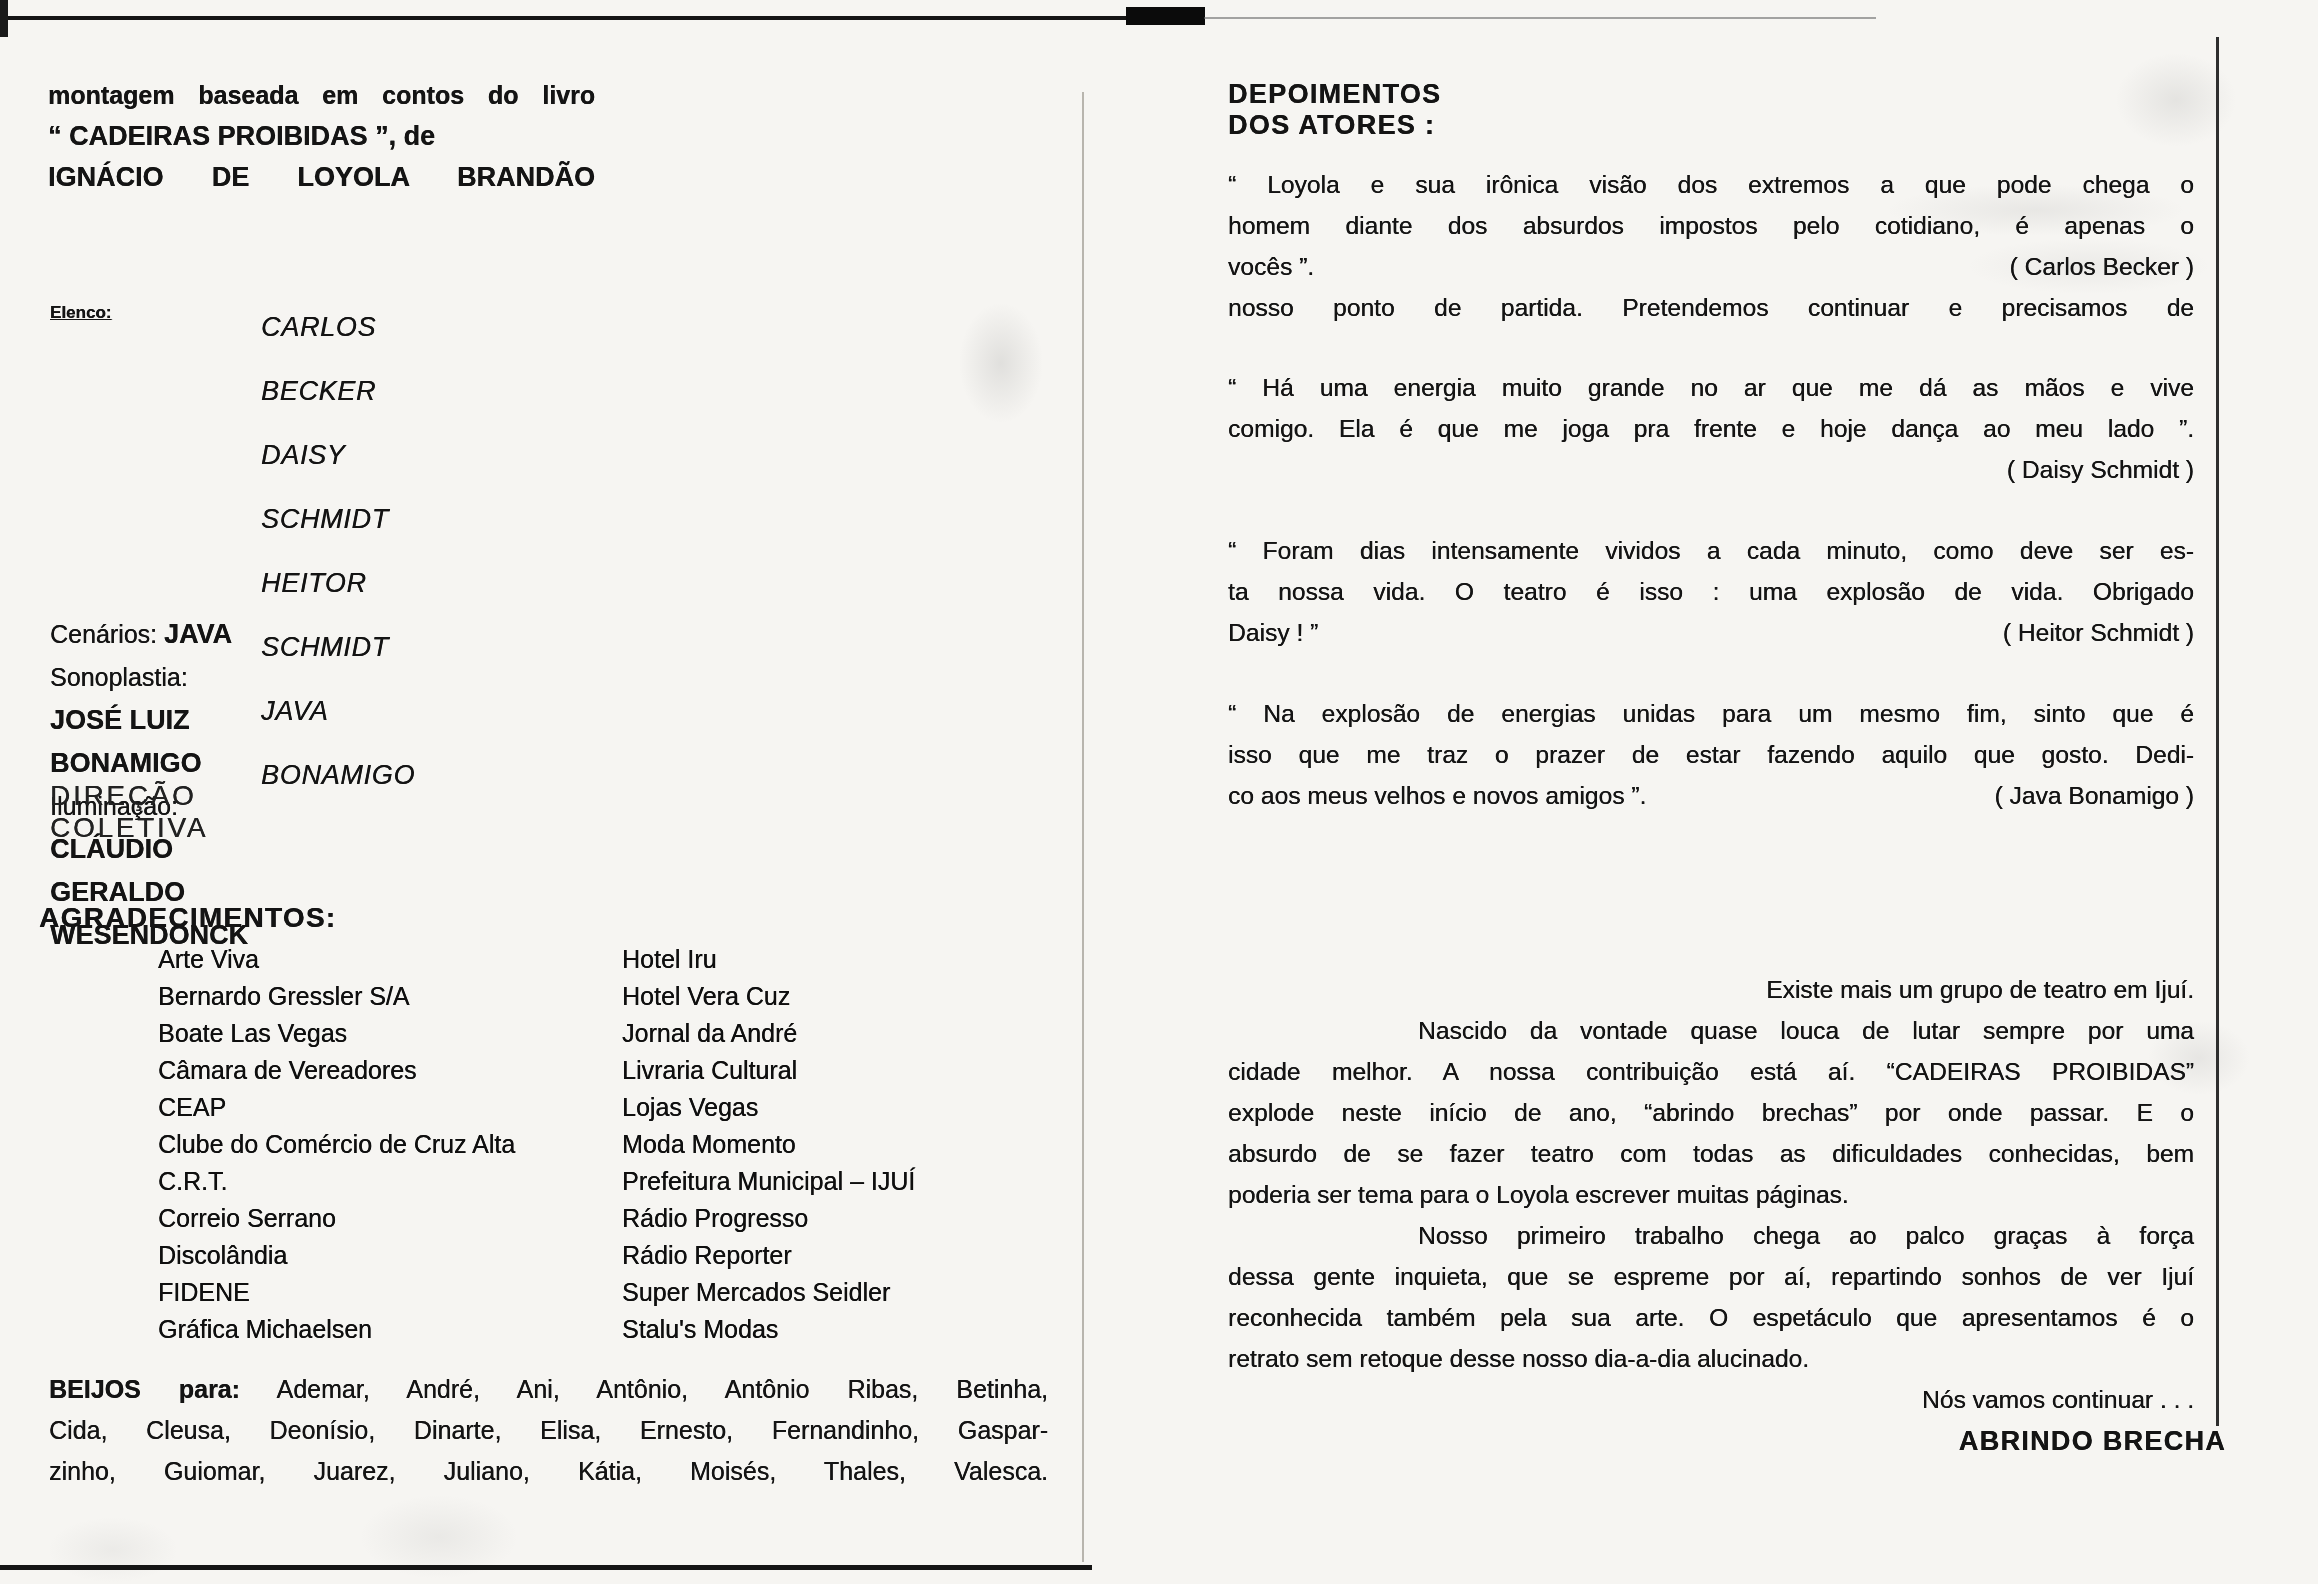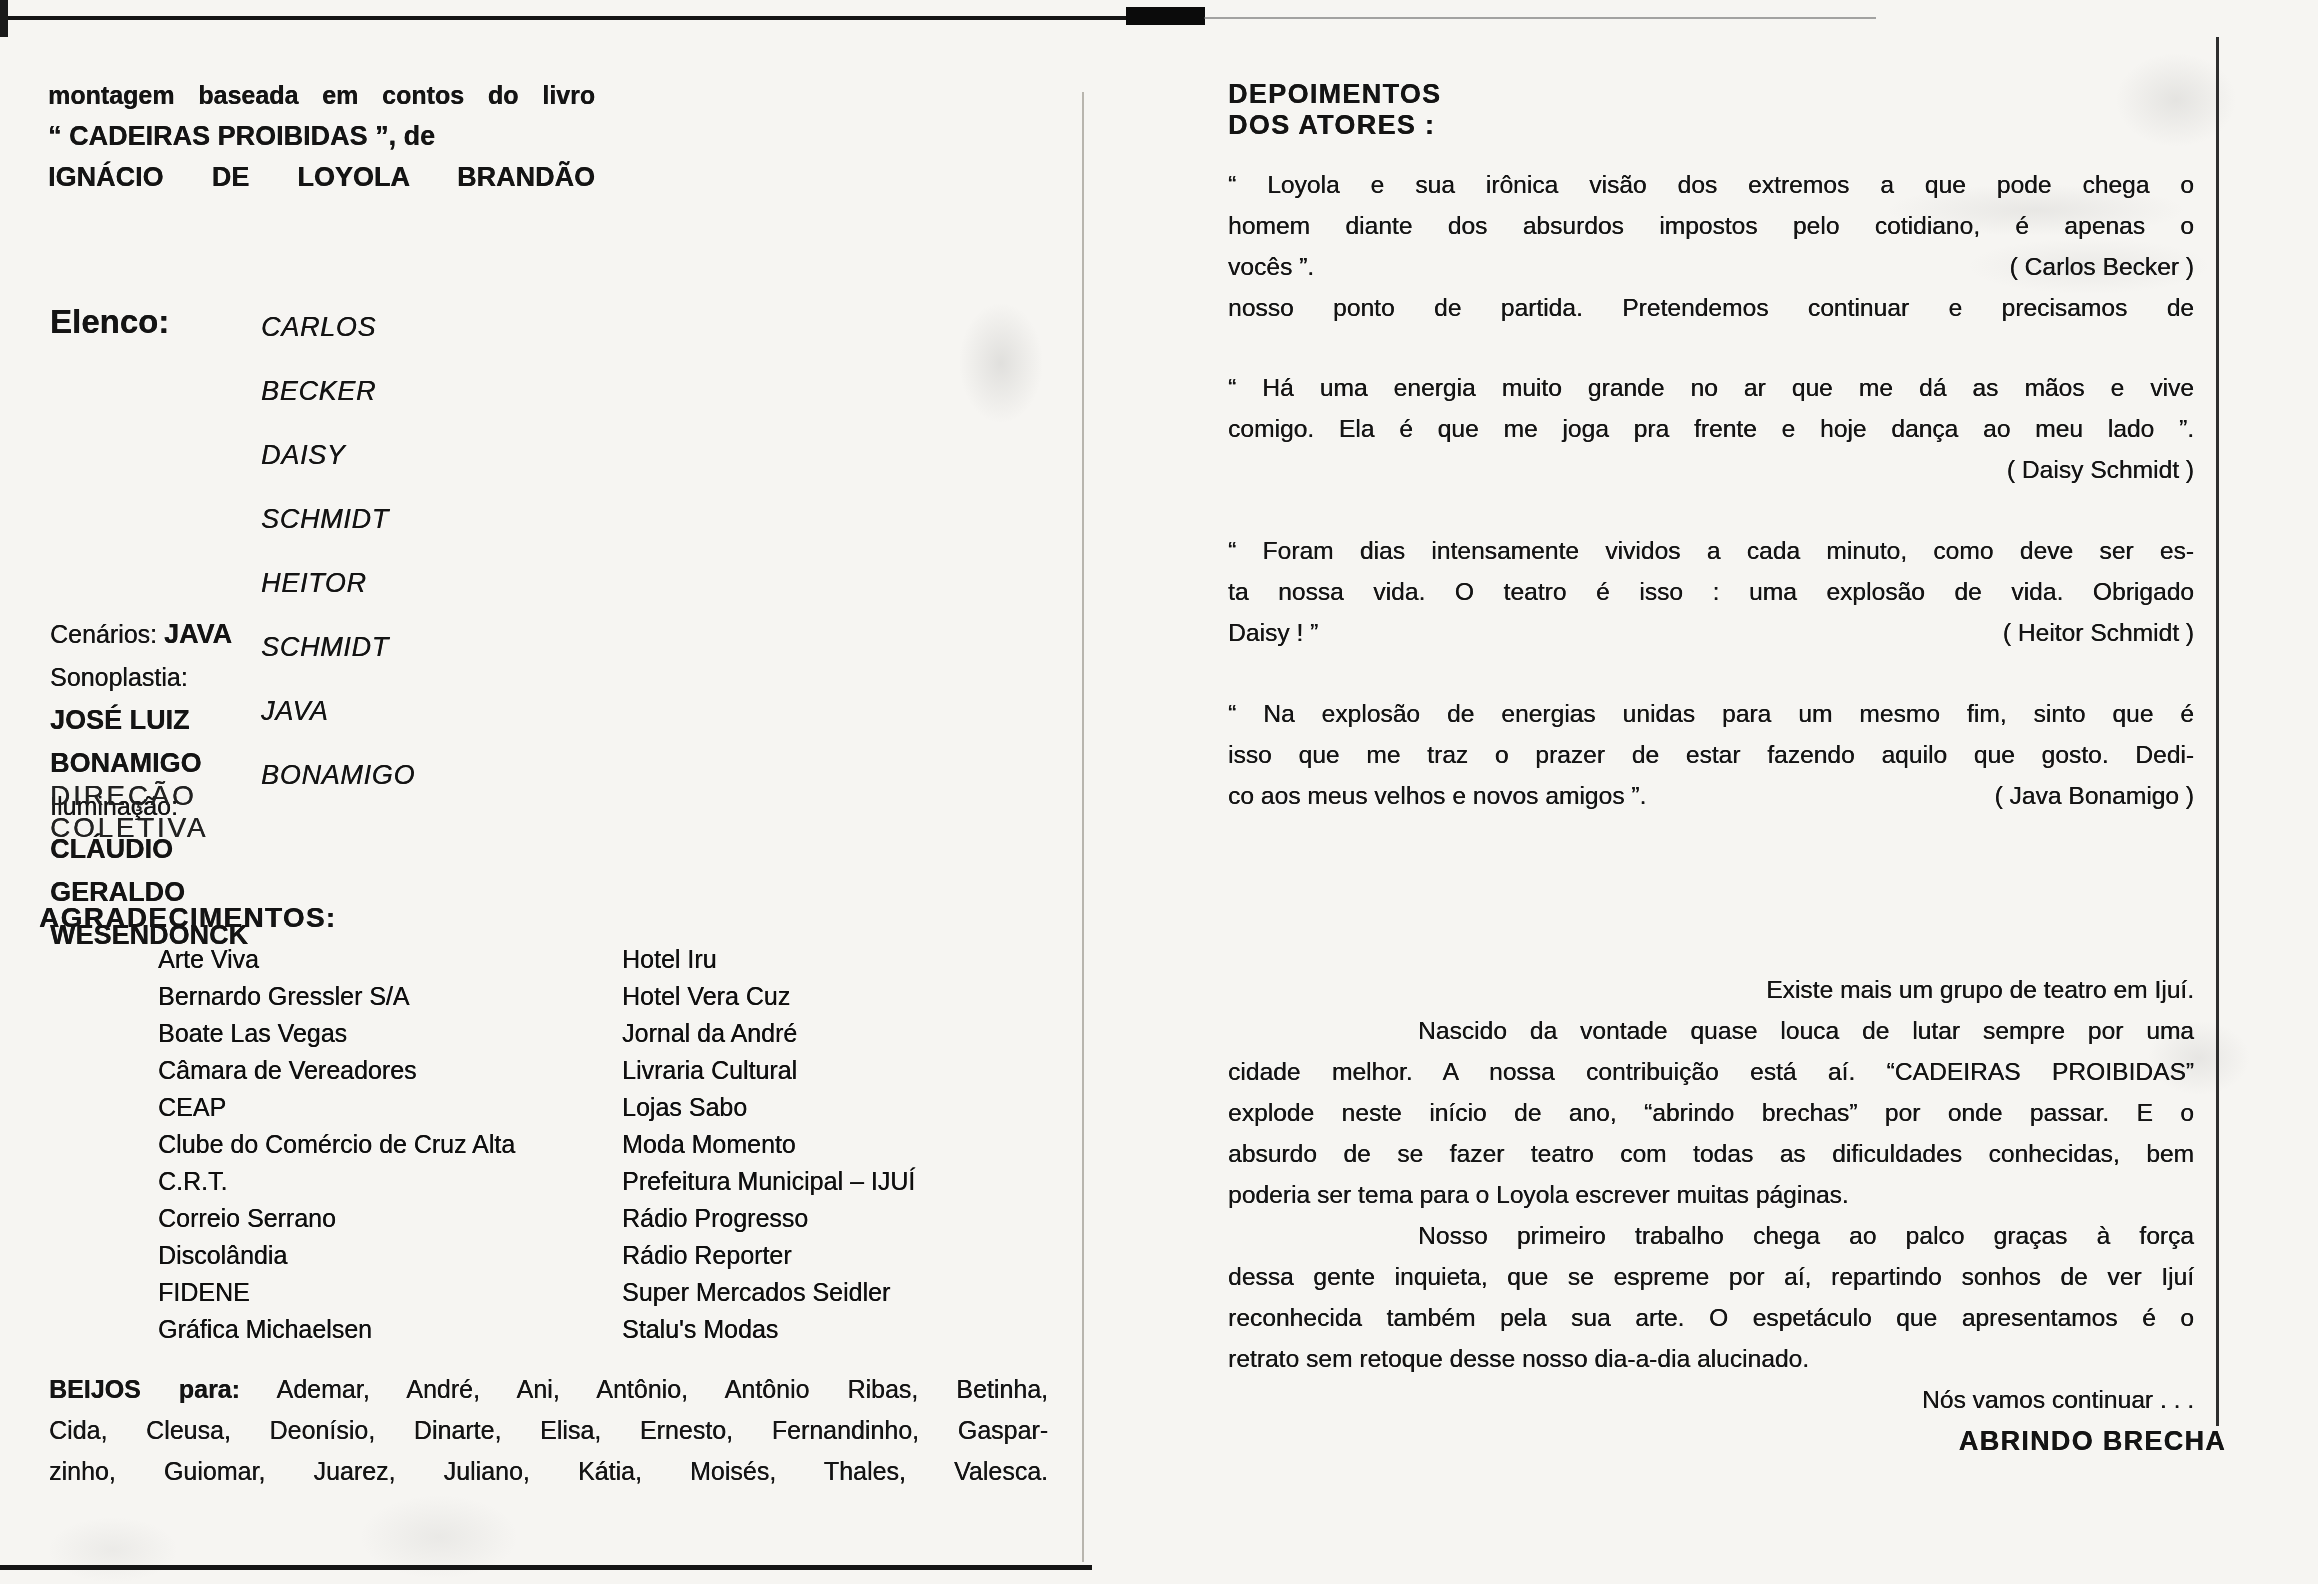--- a/index.html
+++ b/index.html
@@ -41,7 +41,7 @@
   
   #intro-block{left:48px;top:75px;width:547px;font-size:27px;font-weight:700;line-height:41px;}
   #intro-block .ln:first-child{font-size:25px;}
-  #elenco-label{left:50px;top:303px;font-size:33px;font-weight:700;}
+  #elenco-label{left:50px;top:303px;font-size:17px;font-weight:700;text-decoration:underline;}
   #cast-list{left:261px;top:295px;font-size:27px;font-style:italic;line-height:64px;letter-spacing:0.7px;}
   #credits-list{left:50px;top:613px;font-size:25px;line-height:43px;}
   .credit-label{font-weight:400;}

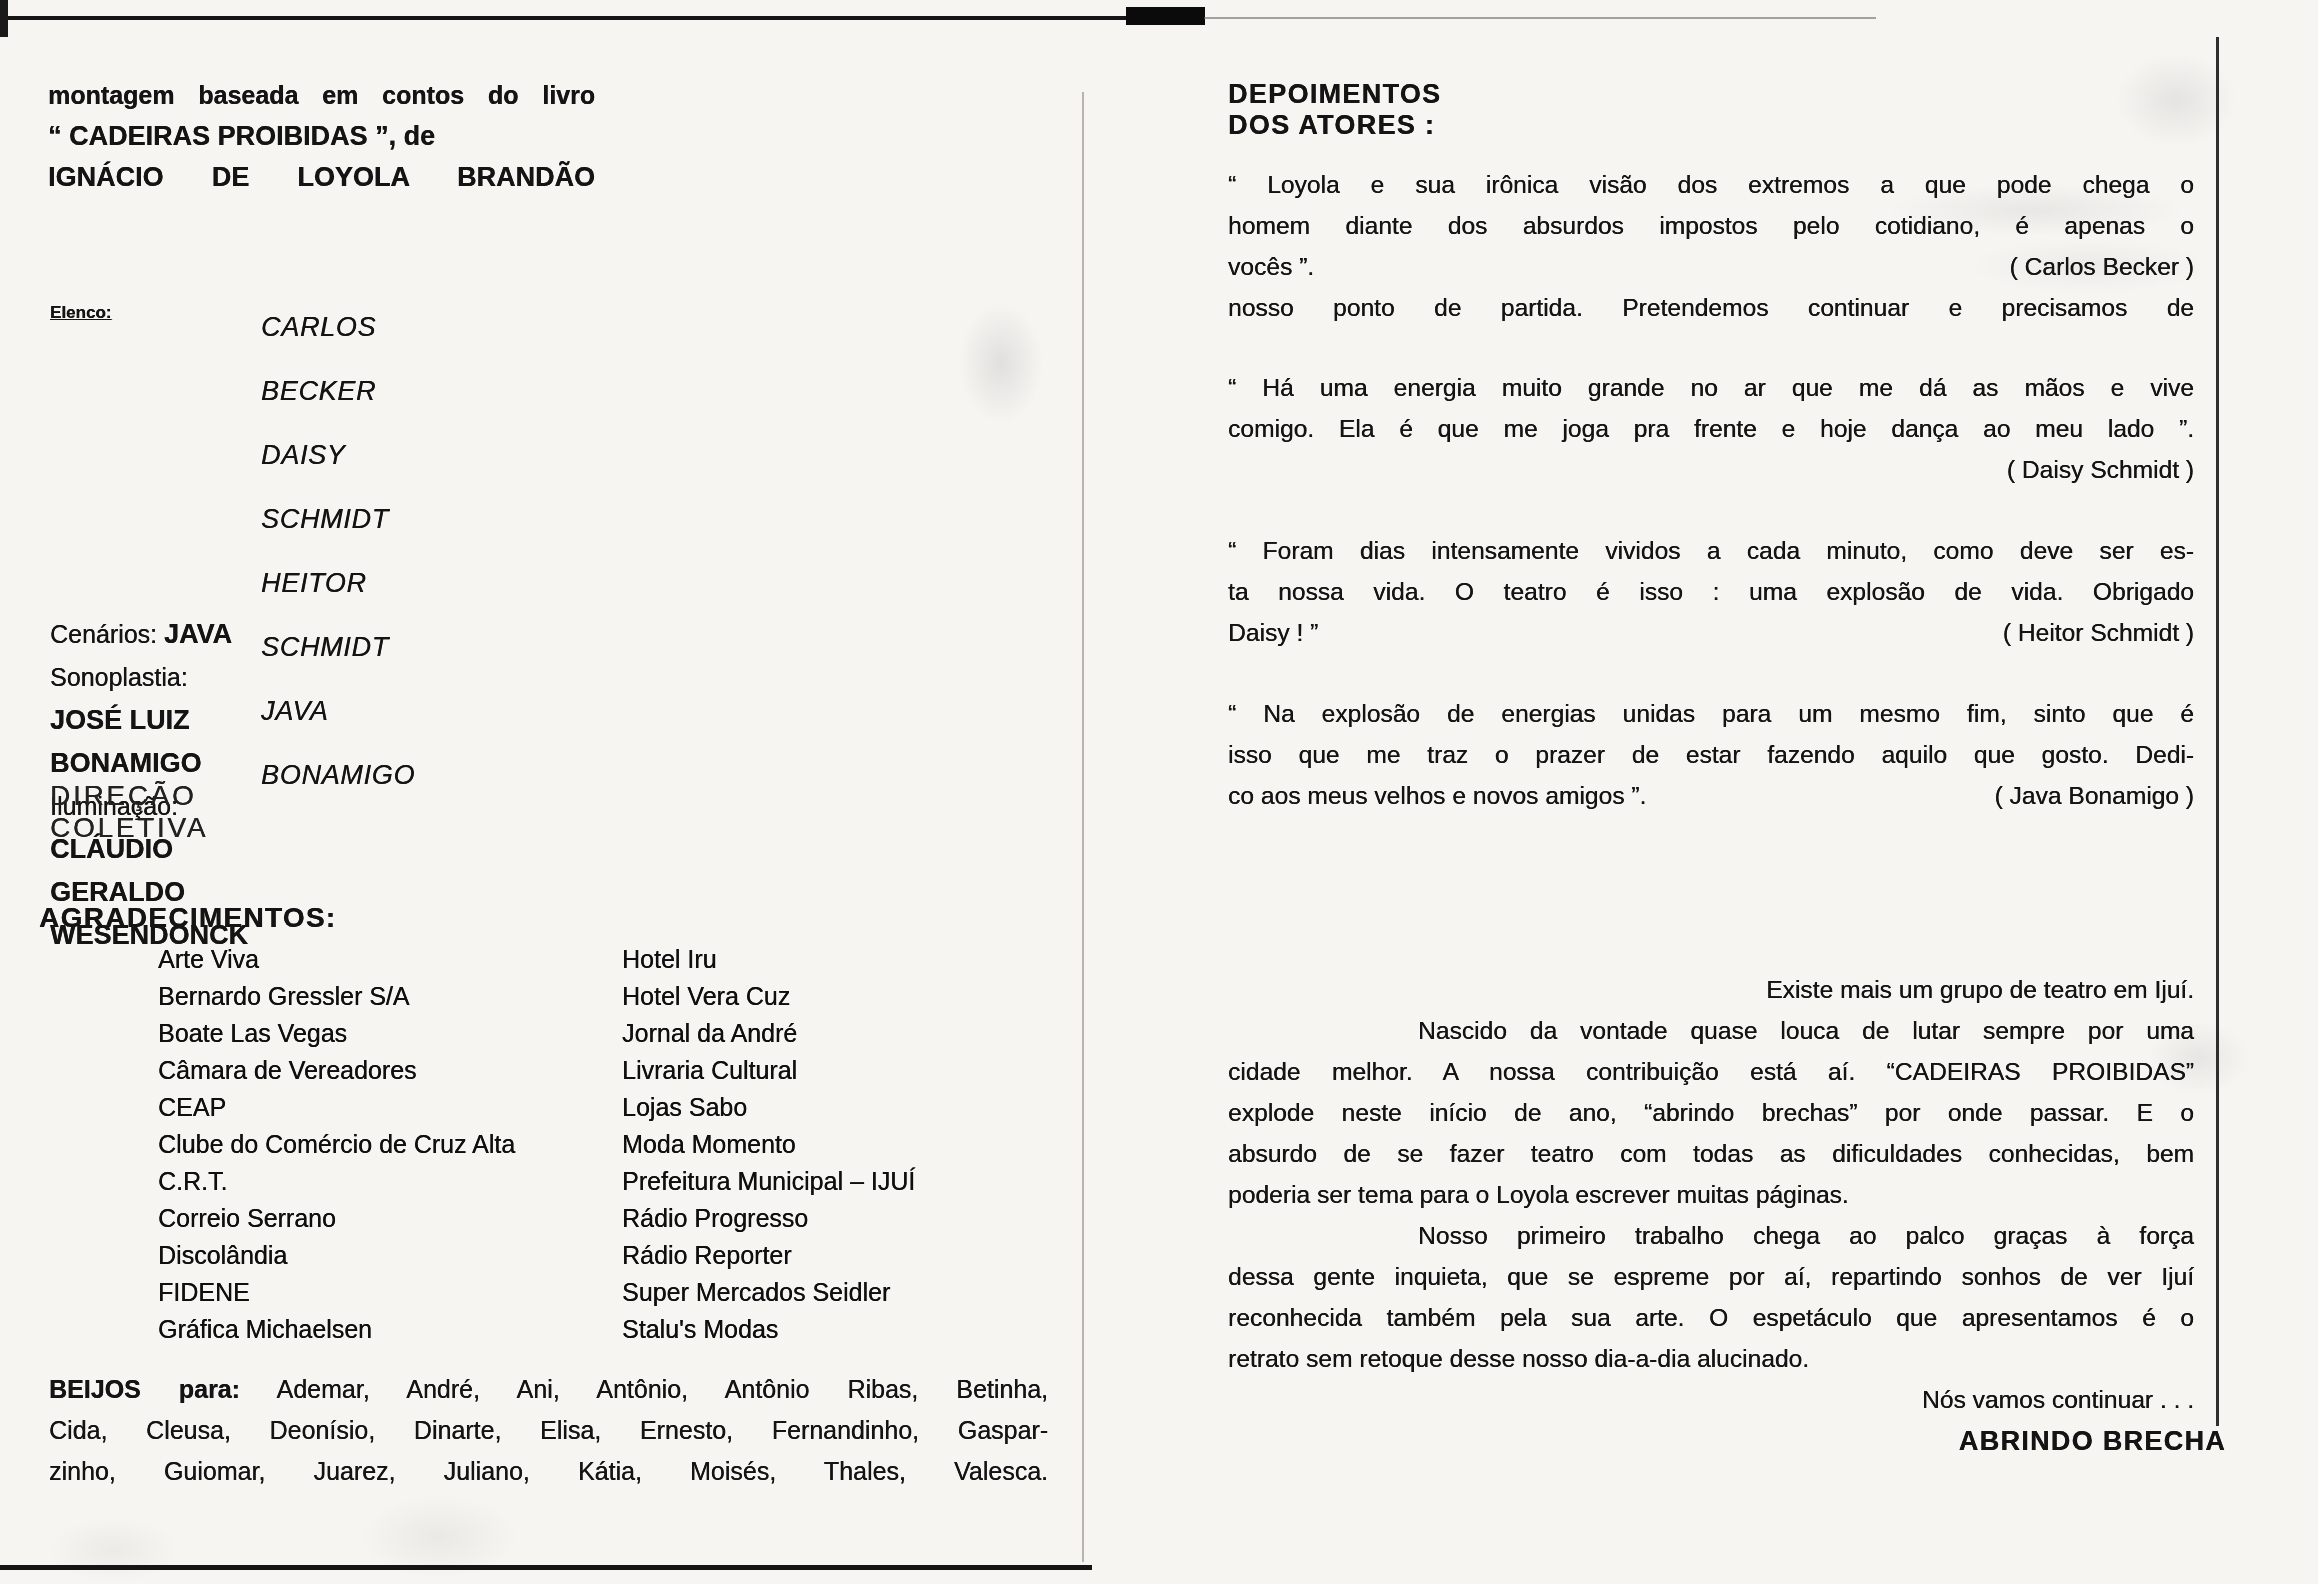--- a/index.html
+++ b/index.html
@@ -121,7 +121,7 @@
         <div class="ln">Hotel Vera Cuz</div>
         <div class="ln">Jornal da André</div>
         <div class="ln">Livraria Cultural</div>
-        <div class="ln">Lojas Sabo</div>
+        <div class="ln">Lojas Vegas</div>
         <div class="ln">Moda Momento</div>
         <div class="ln">Prefeitura Municipal – IJUÍ</div>
         <div class="ln">Rádio Progresso</div>

